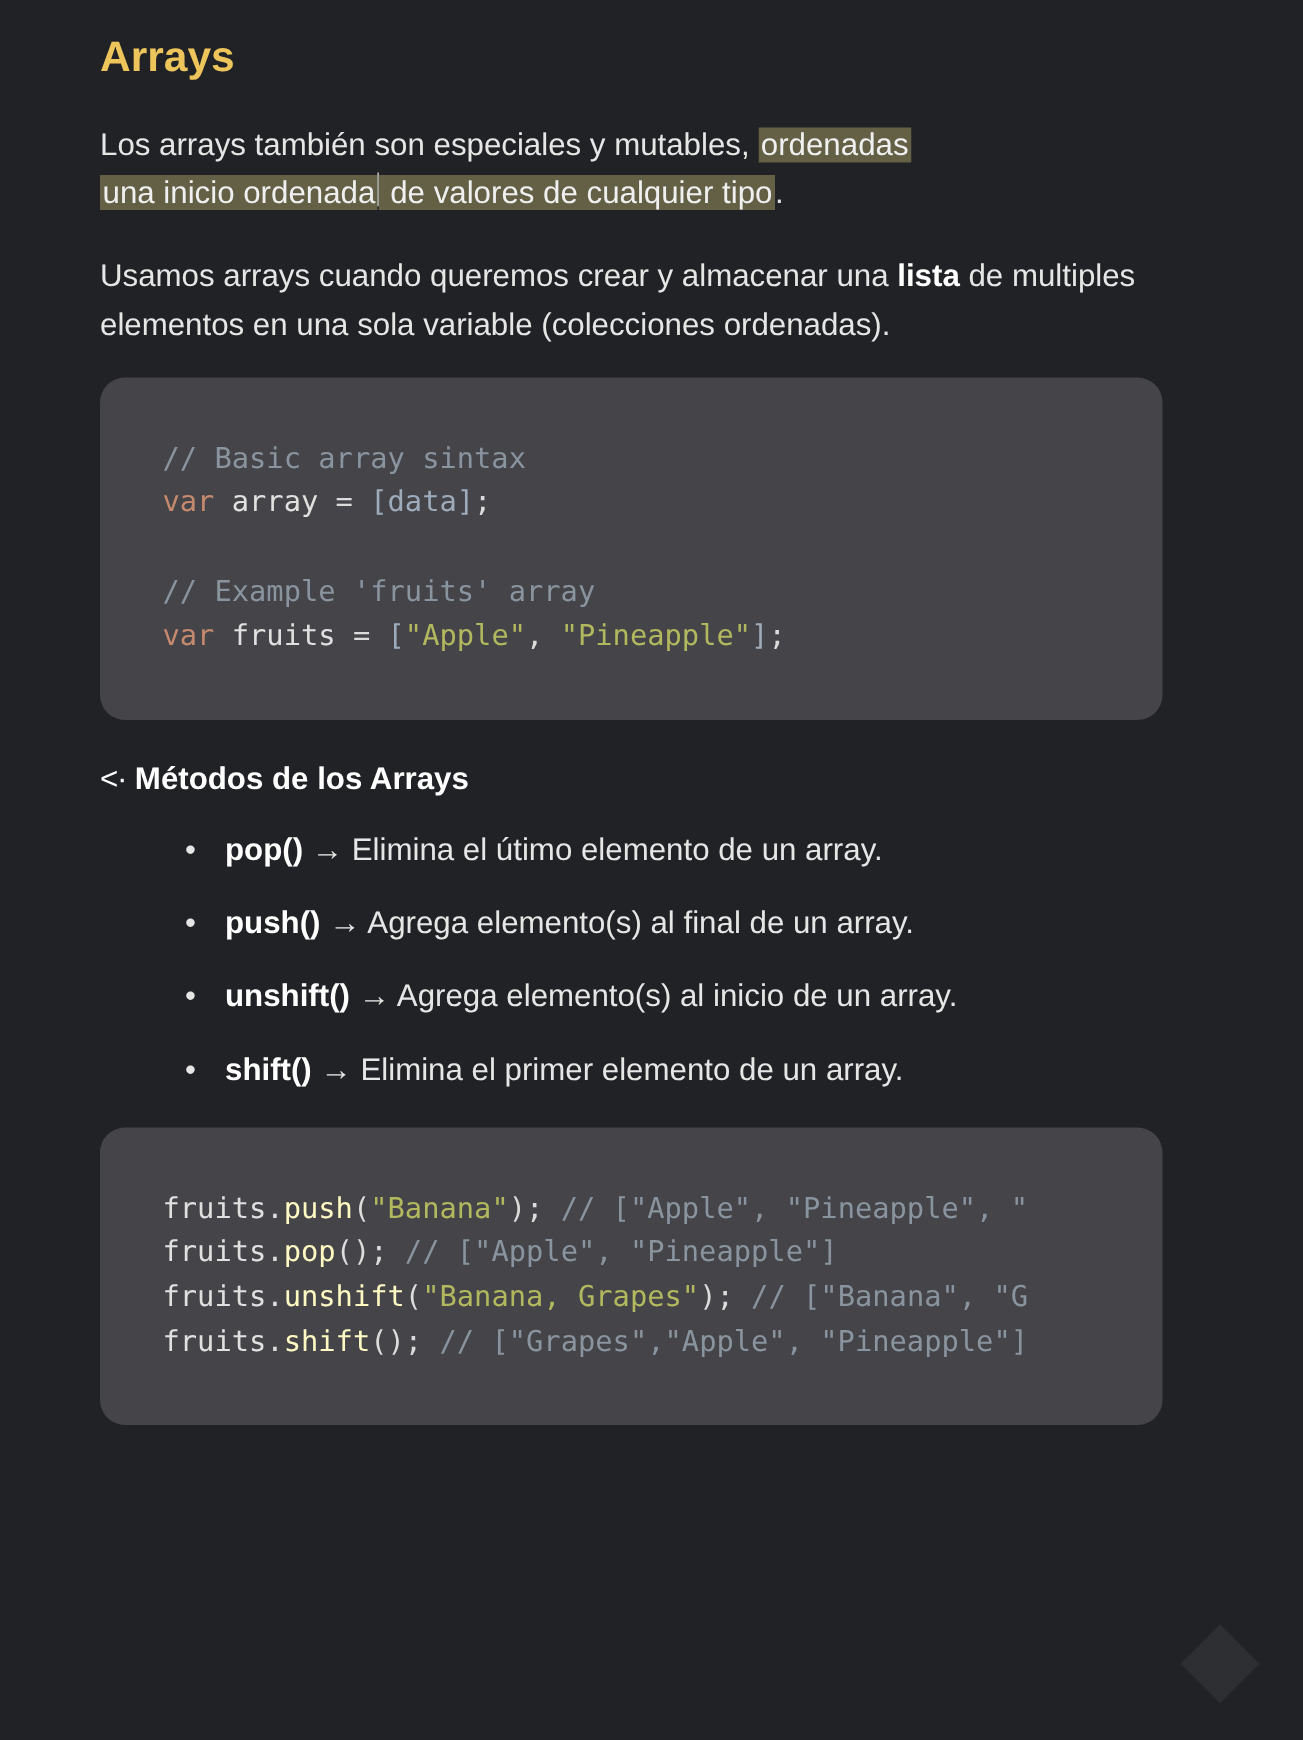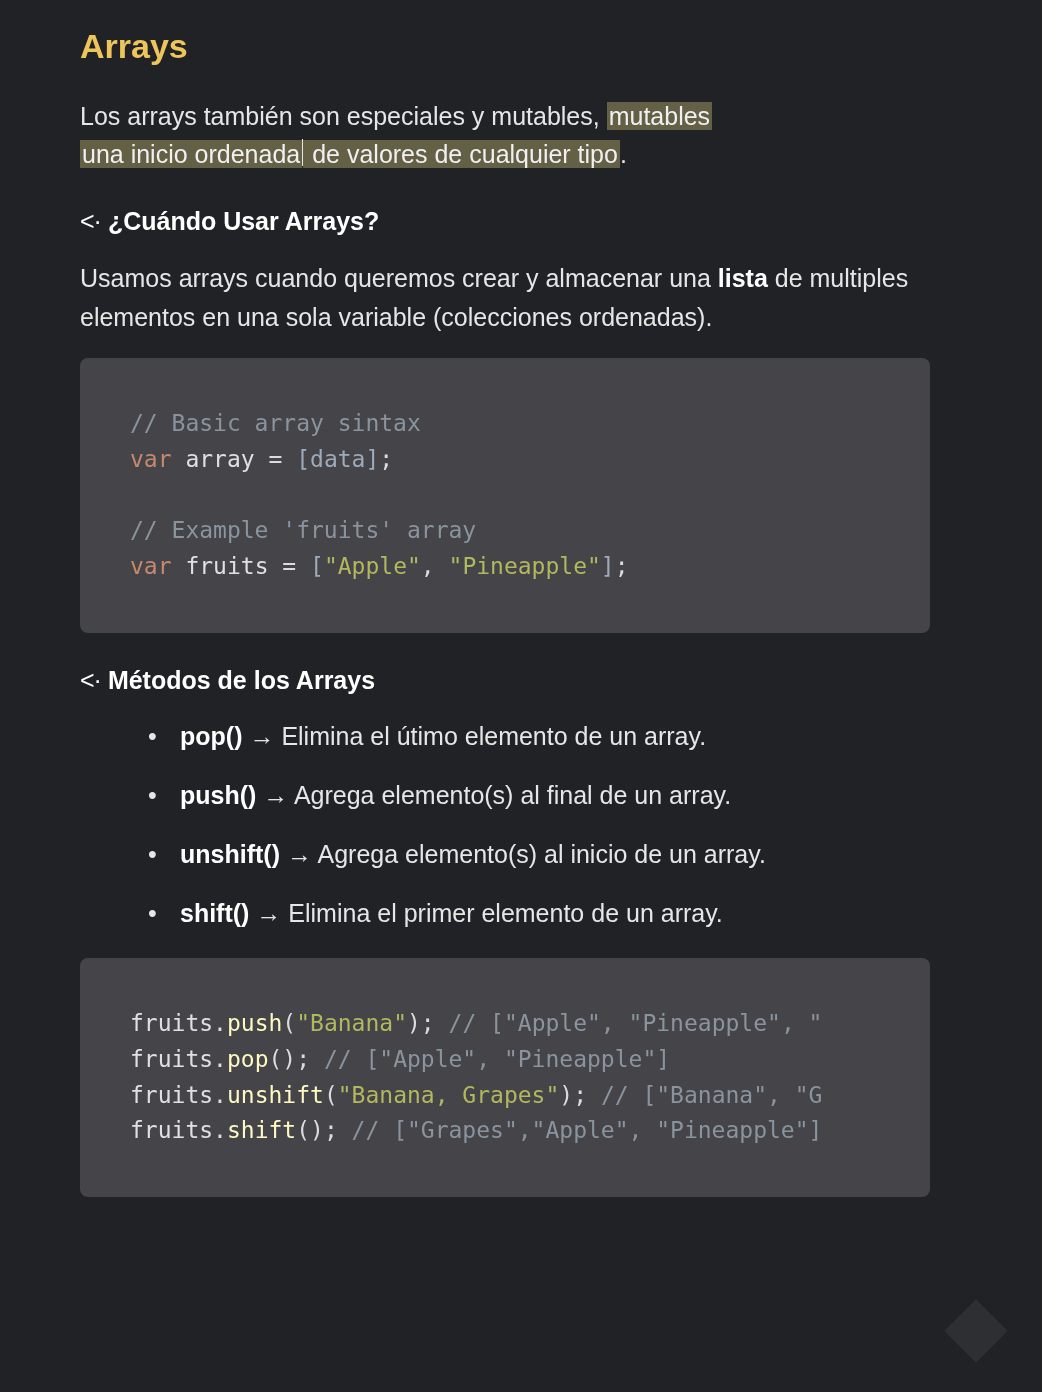--- a/index.html
+++ b/index.html
@@ -114,7 +114,7 @@
   <h2 class="title">Arrays</h2>
 
   <p class="intro">
-    <span>Los arrays también son especiales y mutables, </span><span class="hl">mutables </span><br>
+    <span>Los arrays también son especiales y mutables, </span><span class="hl">ordenadas </span><br>
     <span class="hl">una inicio ordenada</span><span class="cursor"></span><span class="hl"> de valores de cualquier tipo</span><span>.</span>
   </p>
 

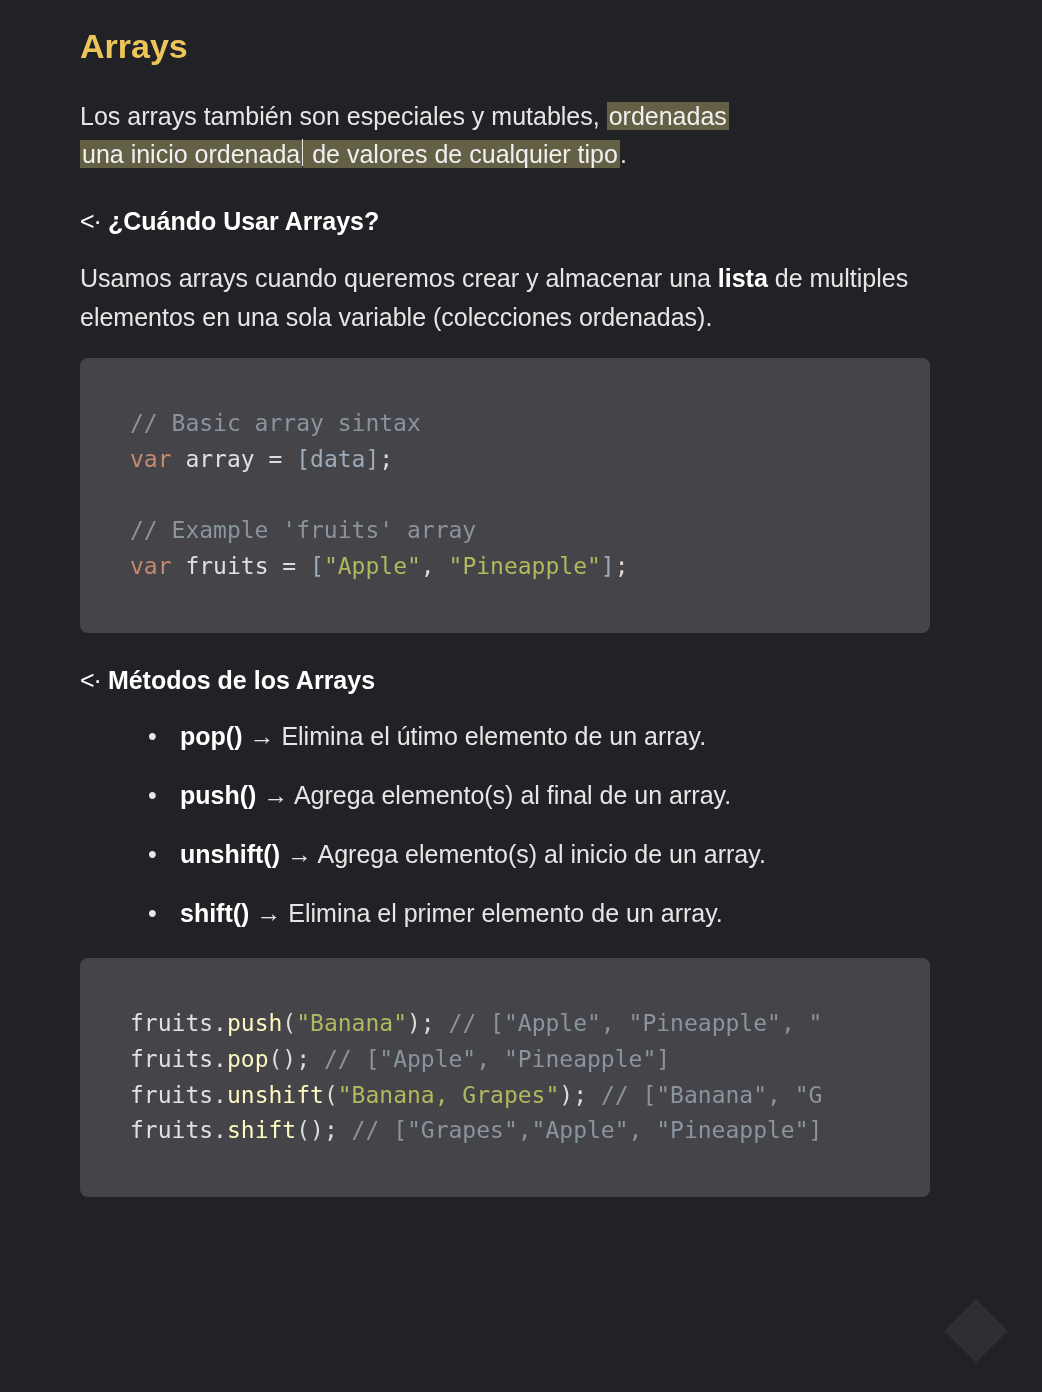--- a/index.html
+++ b/index.html
@@ -118,9 +118,6 @@
     <span class="hl">una inicio ordenada</span><span class="cursor"></span><span class="hl"> de valores de cualquier tipo</span><span>.</span>
   </p>
 
-  <h3 class="sub">
-    <span class="prefix">&lt;·</span><span> ¿Cuándo Usar Arrays?</span>
-  </h3>
 
   <p class="para">
     <span>Usamos arrays cuando queremos crear y almacenar una </span><b>lista</b><span> de multiples elementos en una sola variable (colecciones ordenadas).</span>

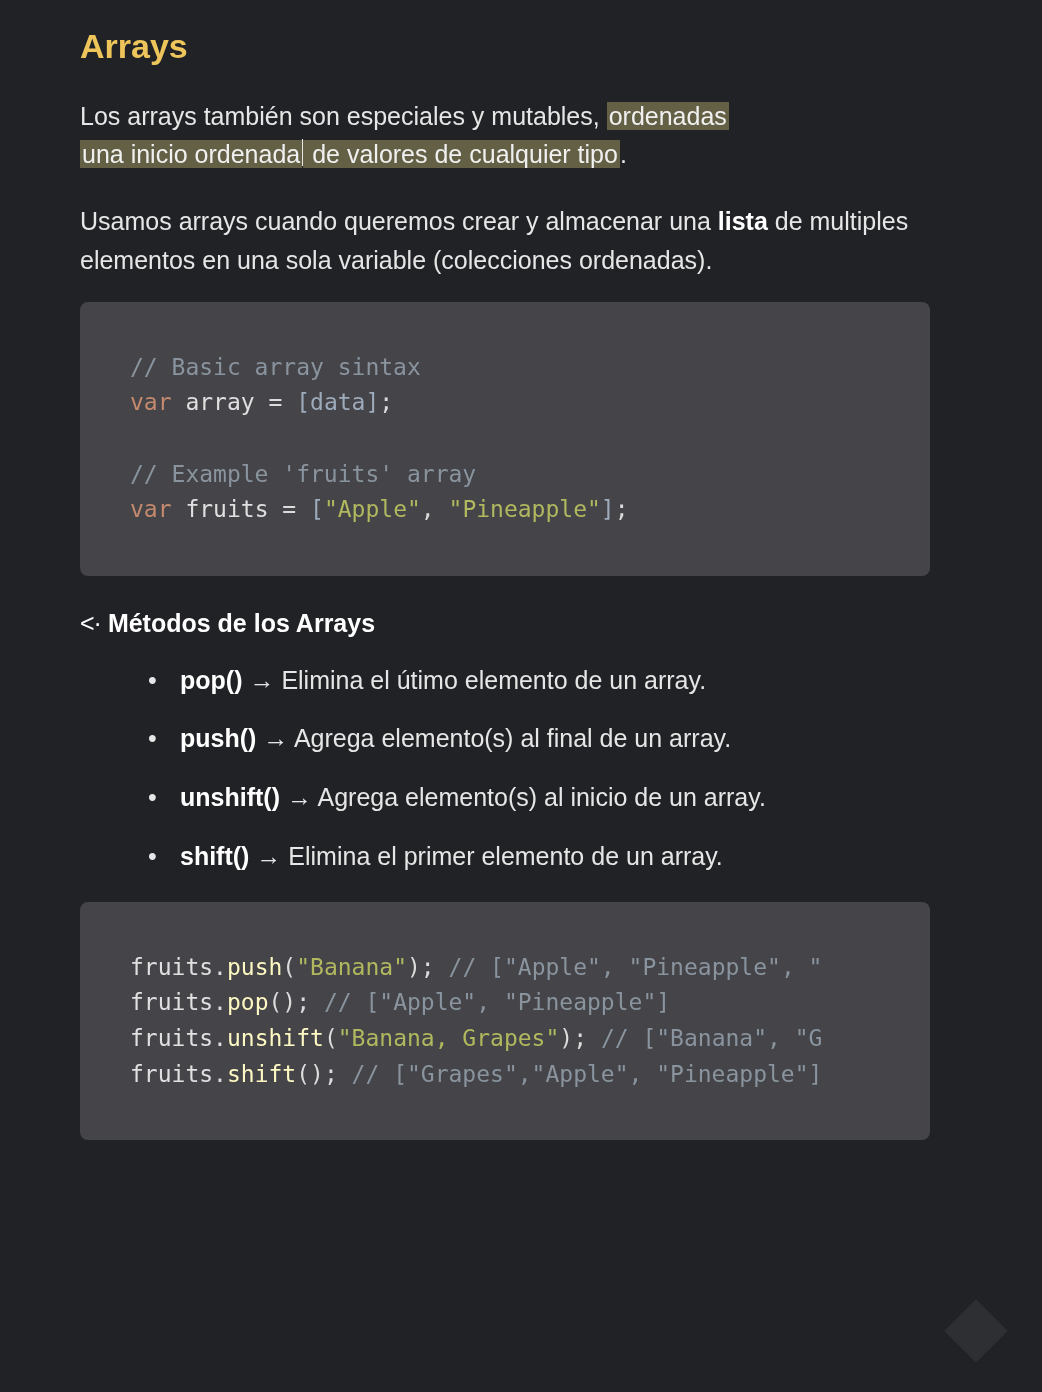--- a/index.html
+++ b/index.html
@@ -59,7 +59,7 @@
   .para b { font-weight: 700; color: #ffffff; }
   pre.code {
     background: #444449;
-    border-radius: 8px;
+    border-radius: 20px;
     padding: 48px 50px;
     margin: 0 0 28px 0;
     font-family: "SF Mono", ui-monospace, Menlo, Monaco, Consolas, monospace;

